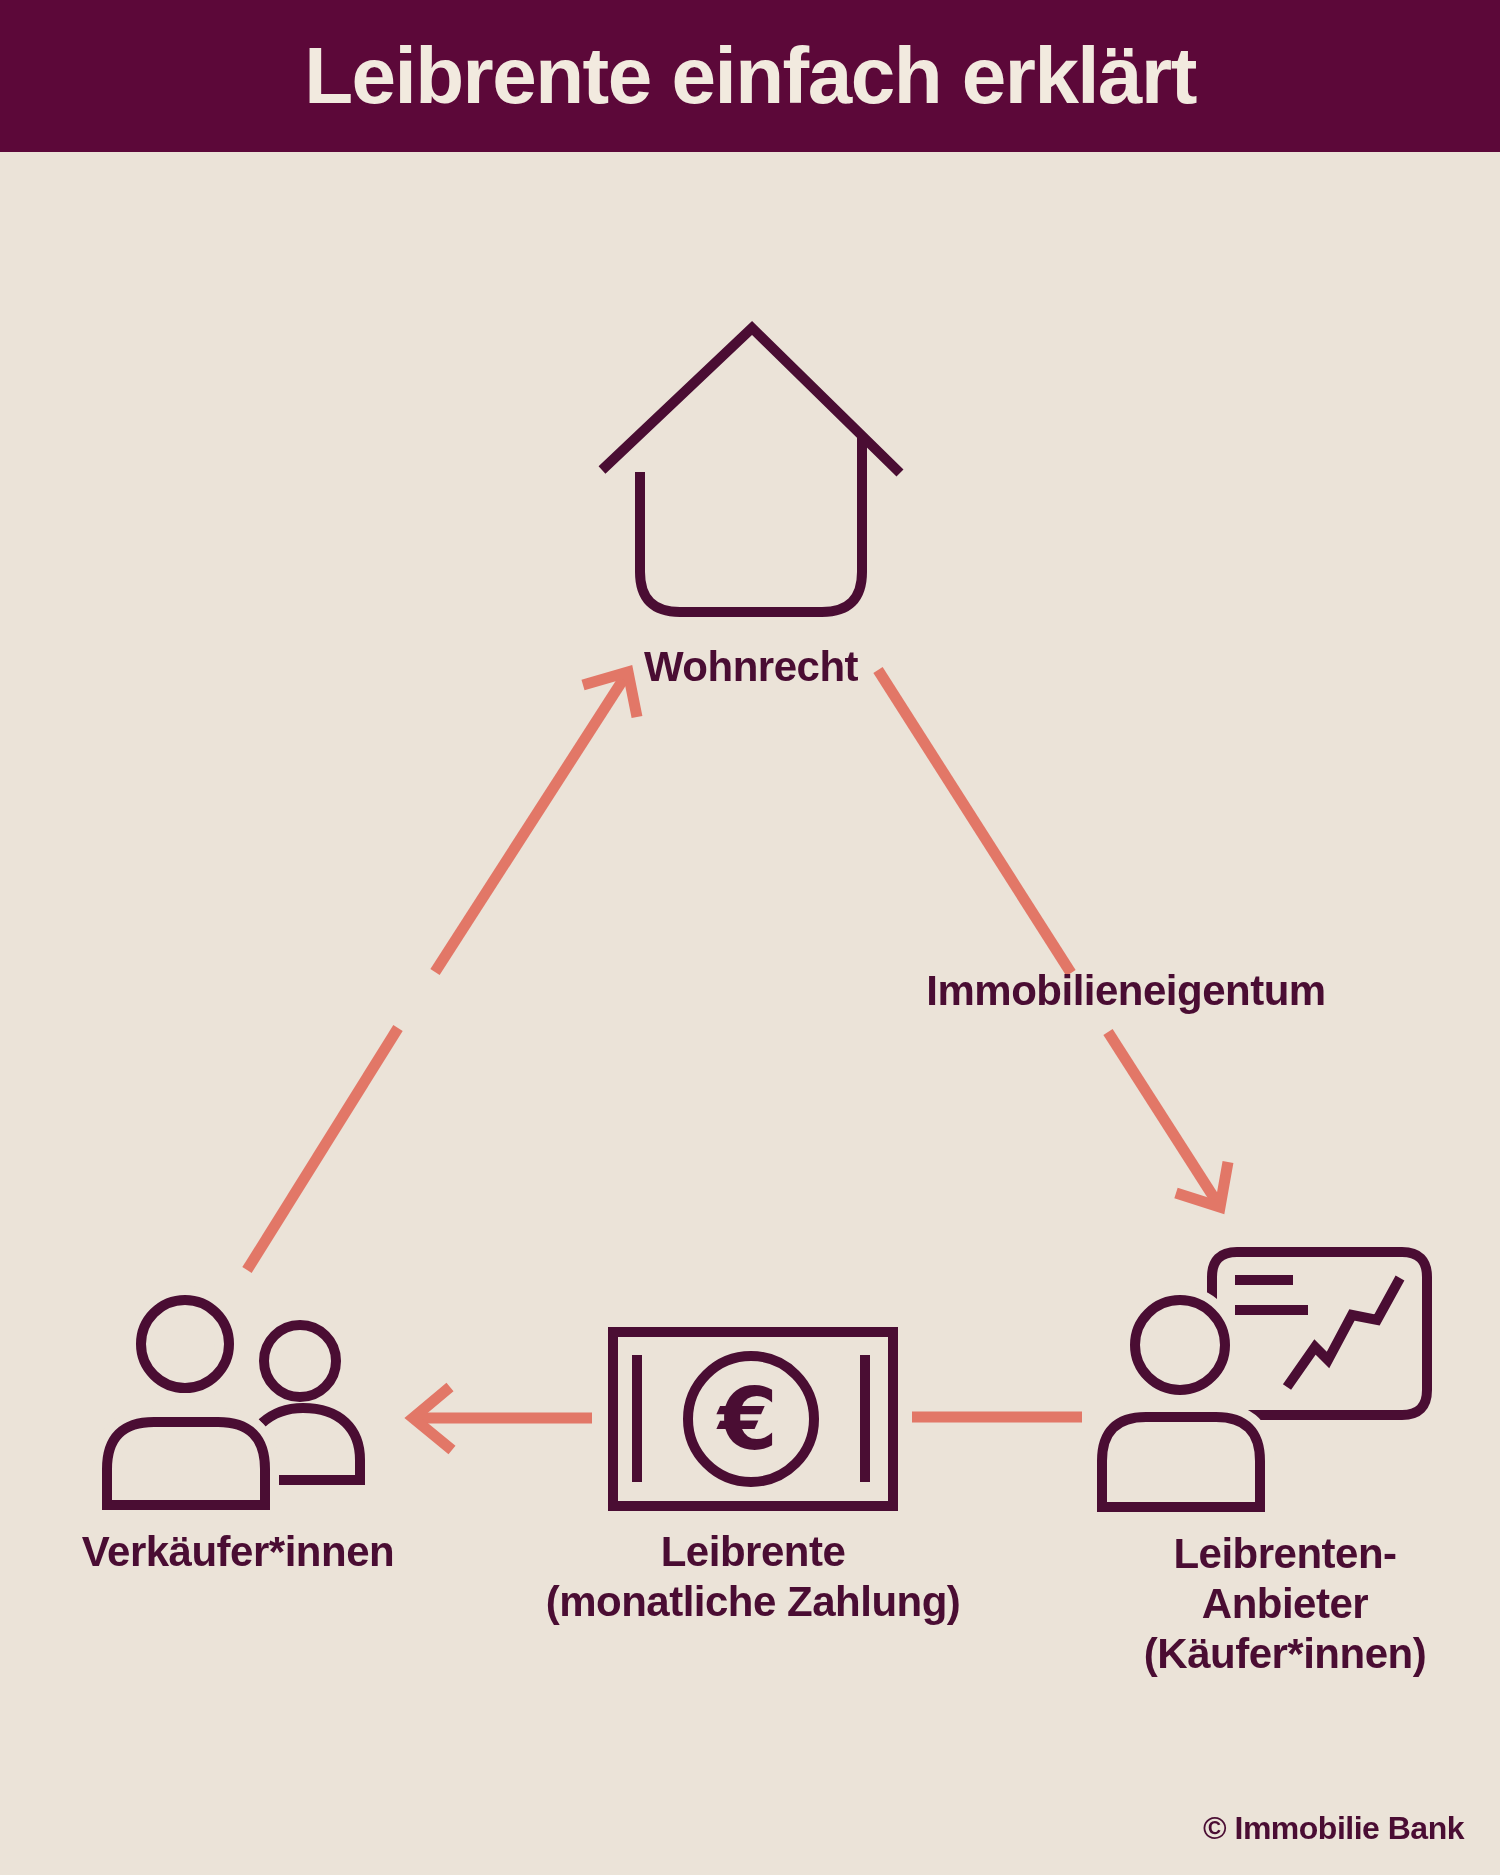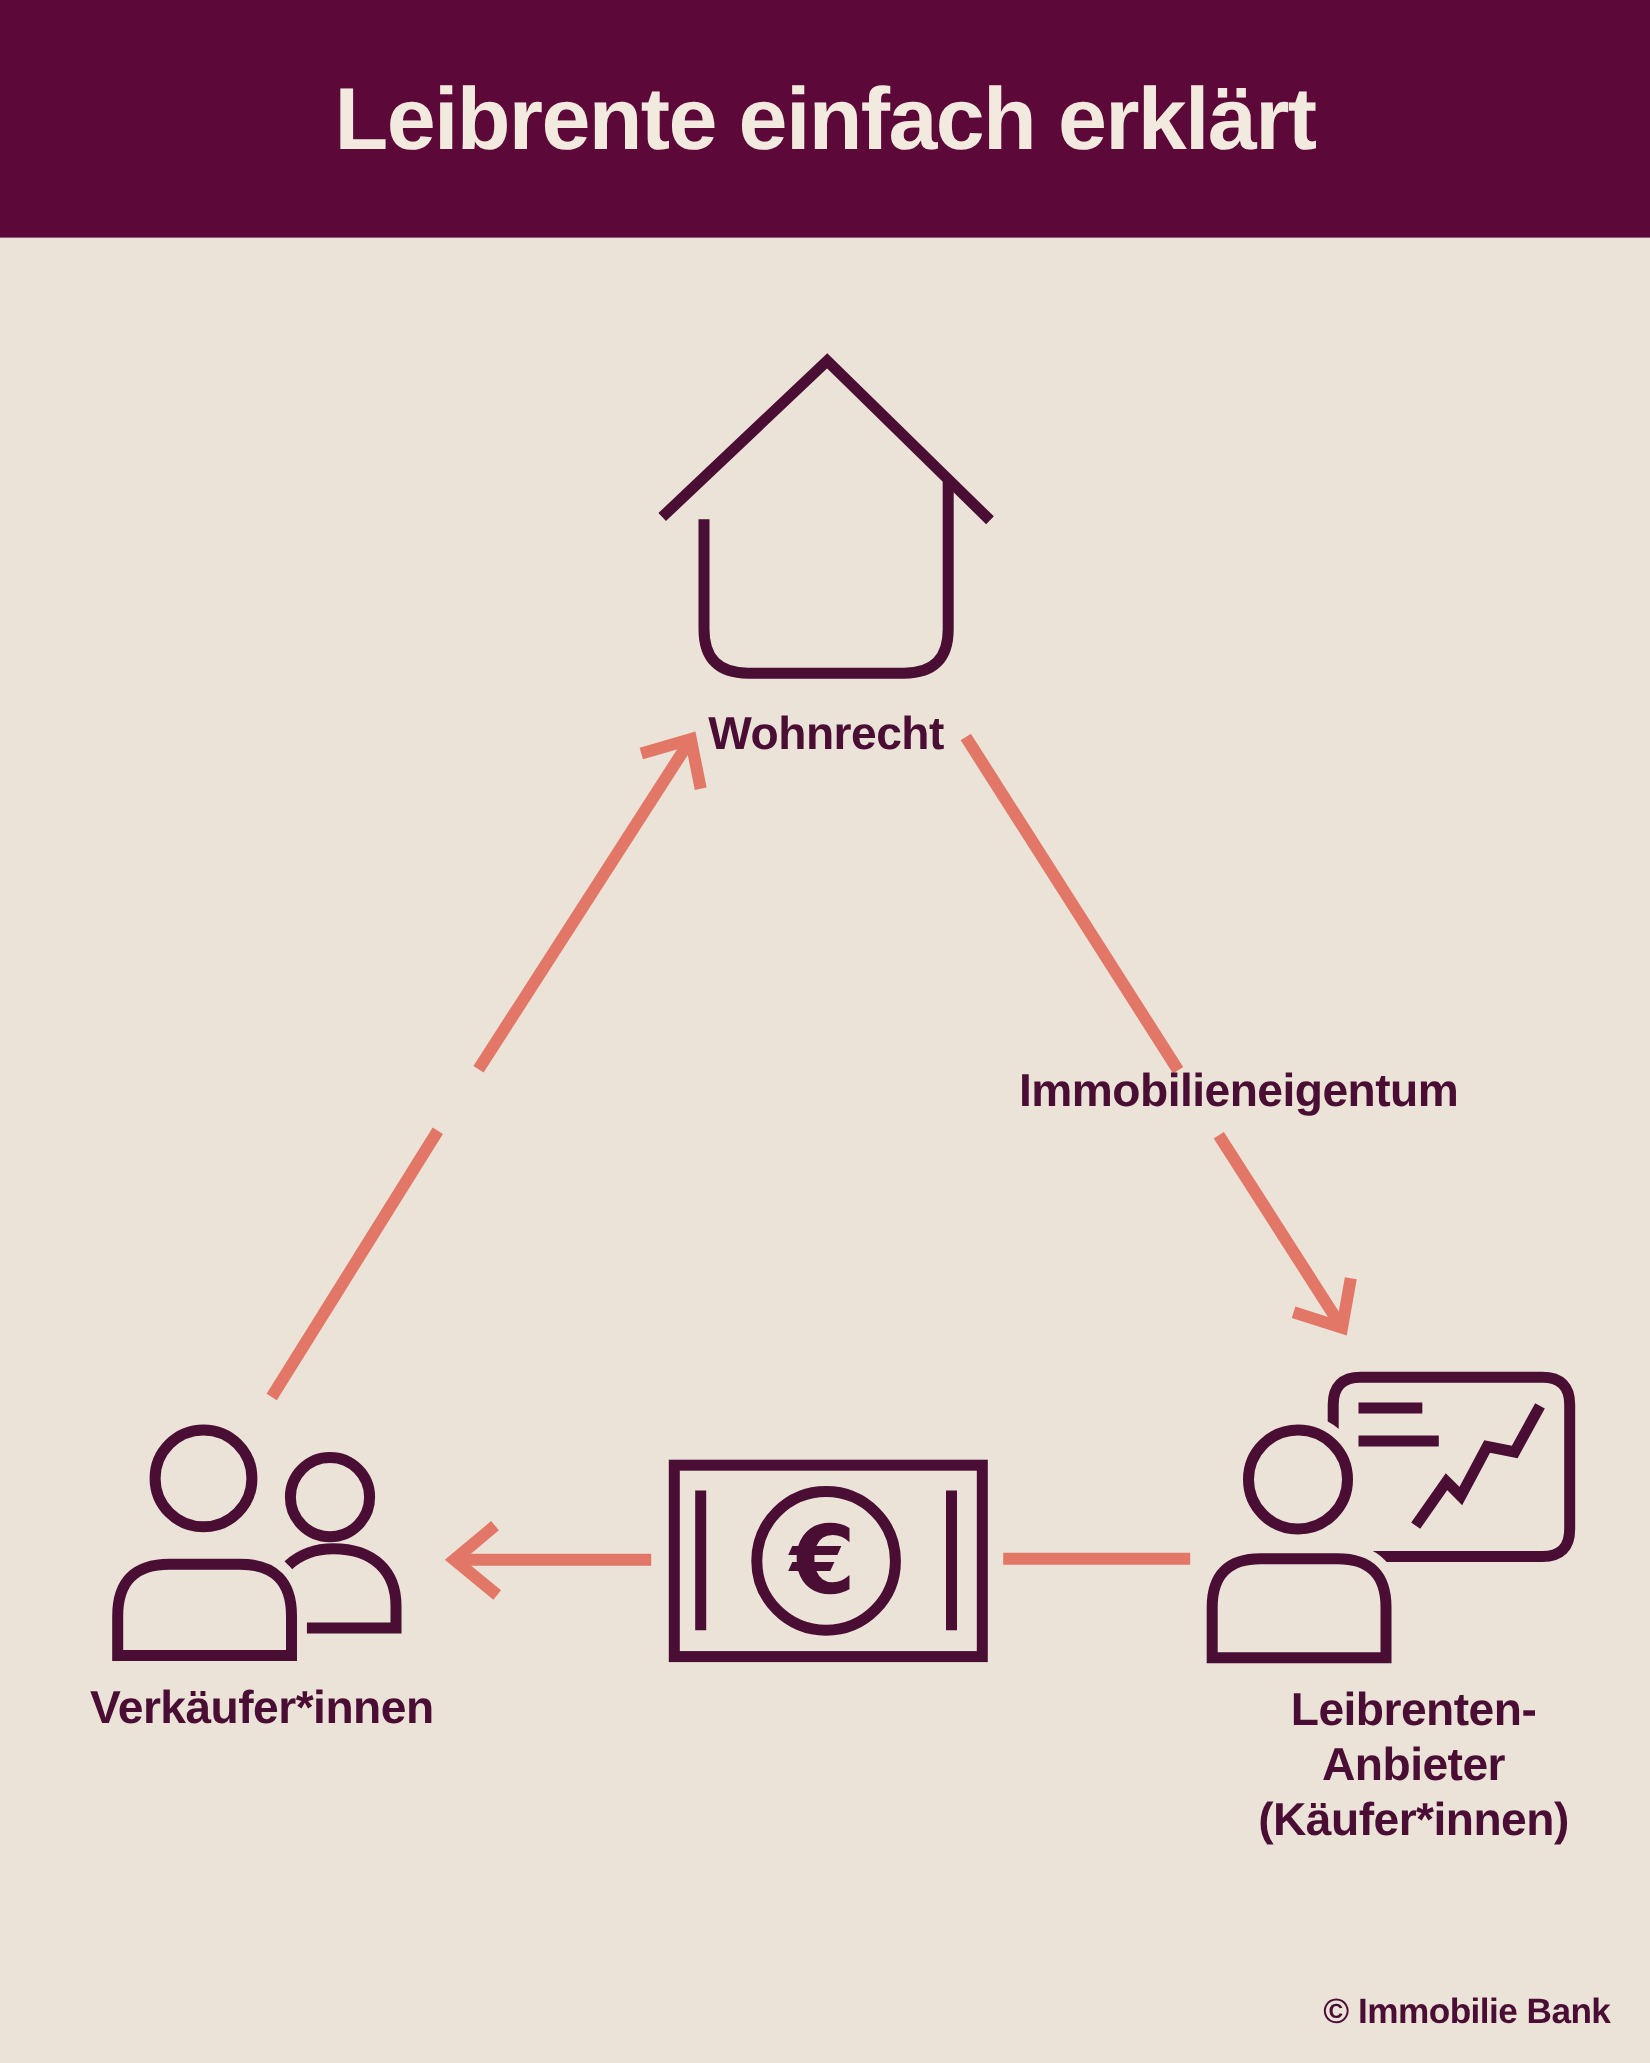--- a/index.html
+++ b/index.html
@@ -8,7 +8,7 @@
     background:#EBE3D8; font-family:"Liberation Sans", sans-serif;
   }
   .header-bar {
-    position:absolute; left:0; top:0; width:1500px; height:216px;
+    position:absolute; left:0; top:0; width:1500px; height:152px;
     background:#5C0839; display:flex; align-items:center; justify-content:center;
   }
   .page-title {

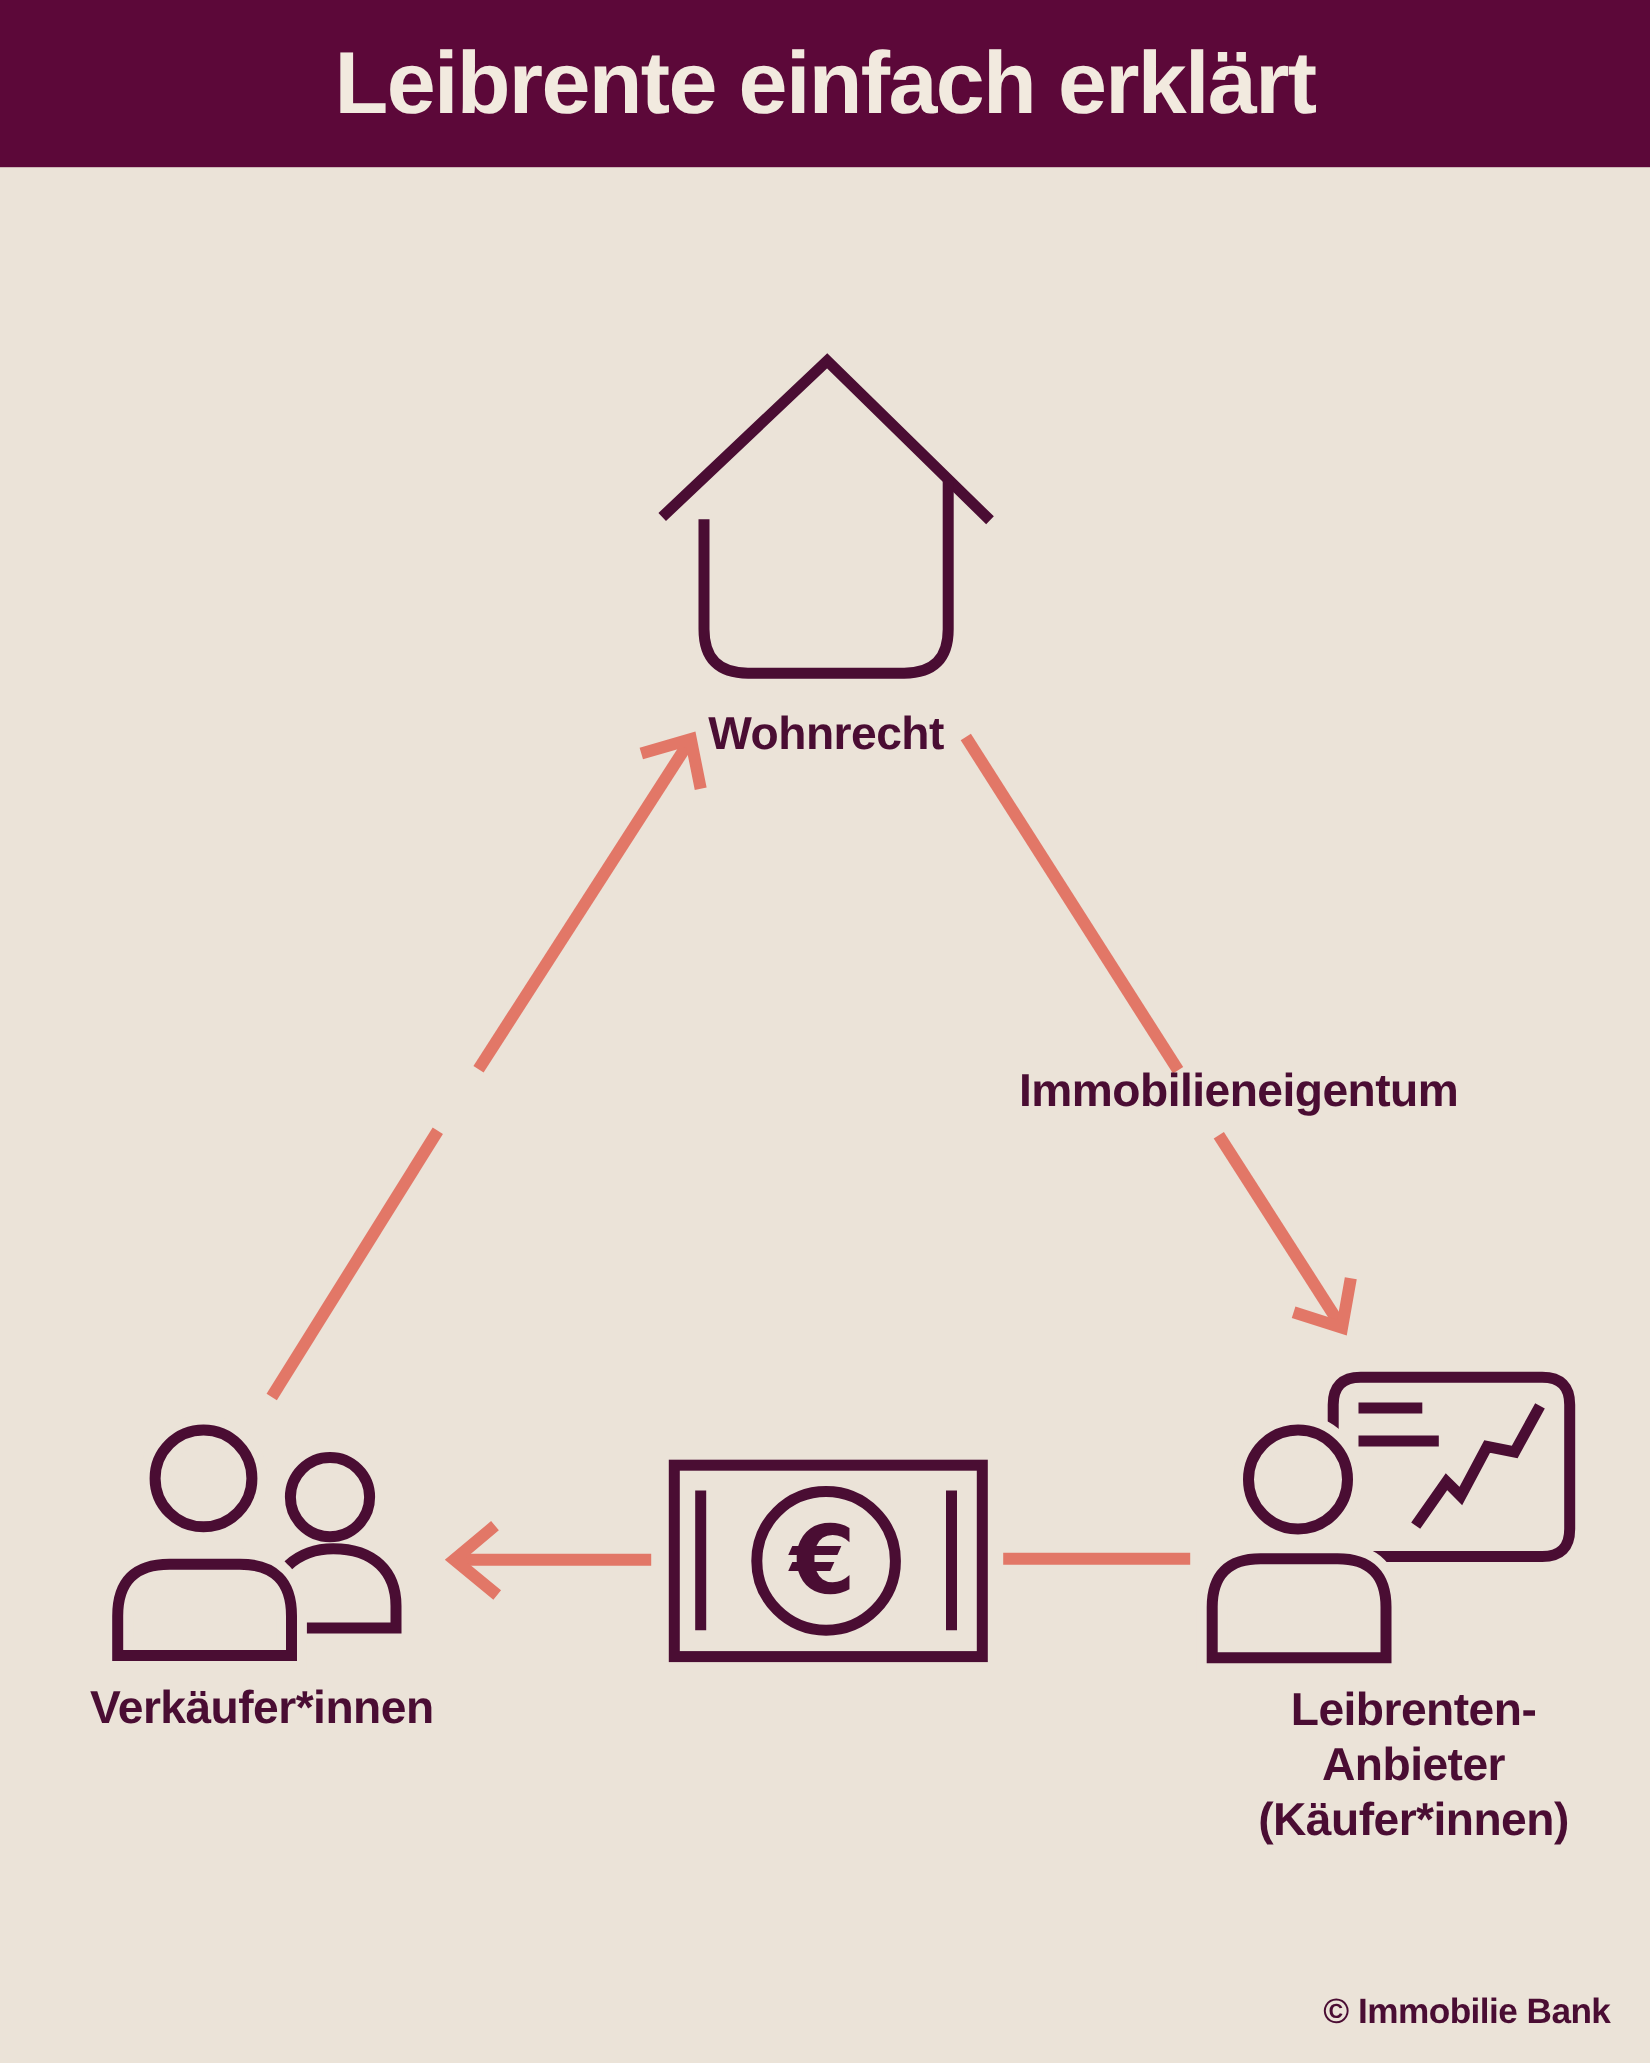--- a/index.html
+++ b/index.html
@@ -102,6 +102,10 @@
 
   <div class="label lbl-verkaeufer">Verkäufer*innen</div>
 
+  <div class="label lbl-leibrente">
+    <div>Leibrente</div>
+    <div>(monatliche Zahlung)</div>
+  </div>
 
   <div class="label lbl-anbieter">
     <div>Leibrenten-</div>

